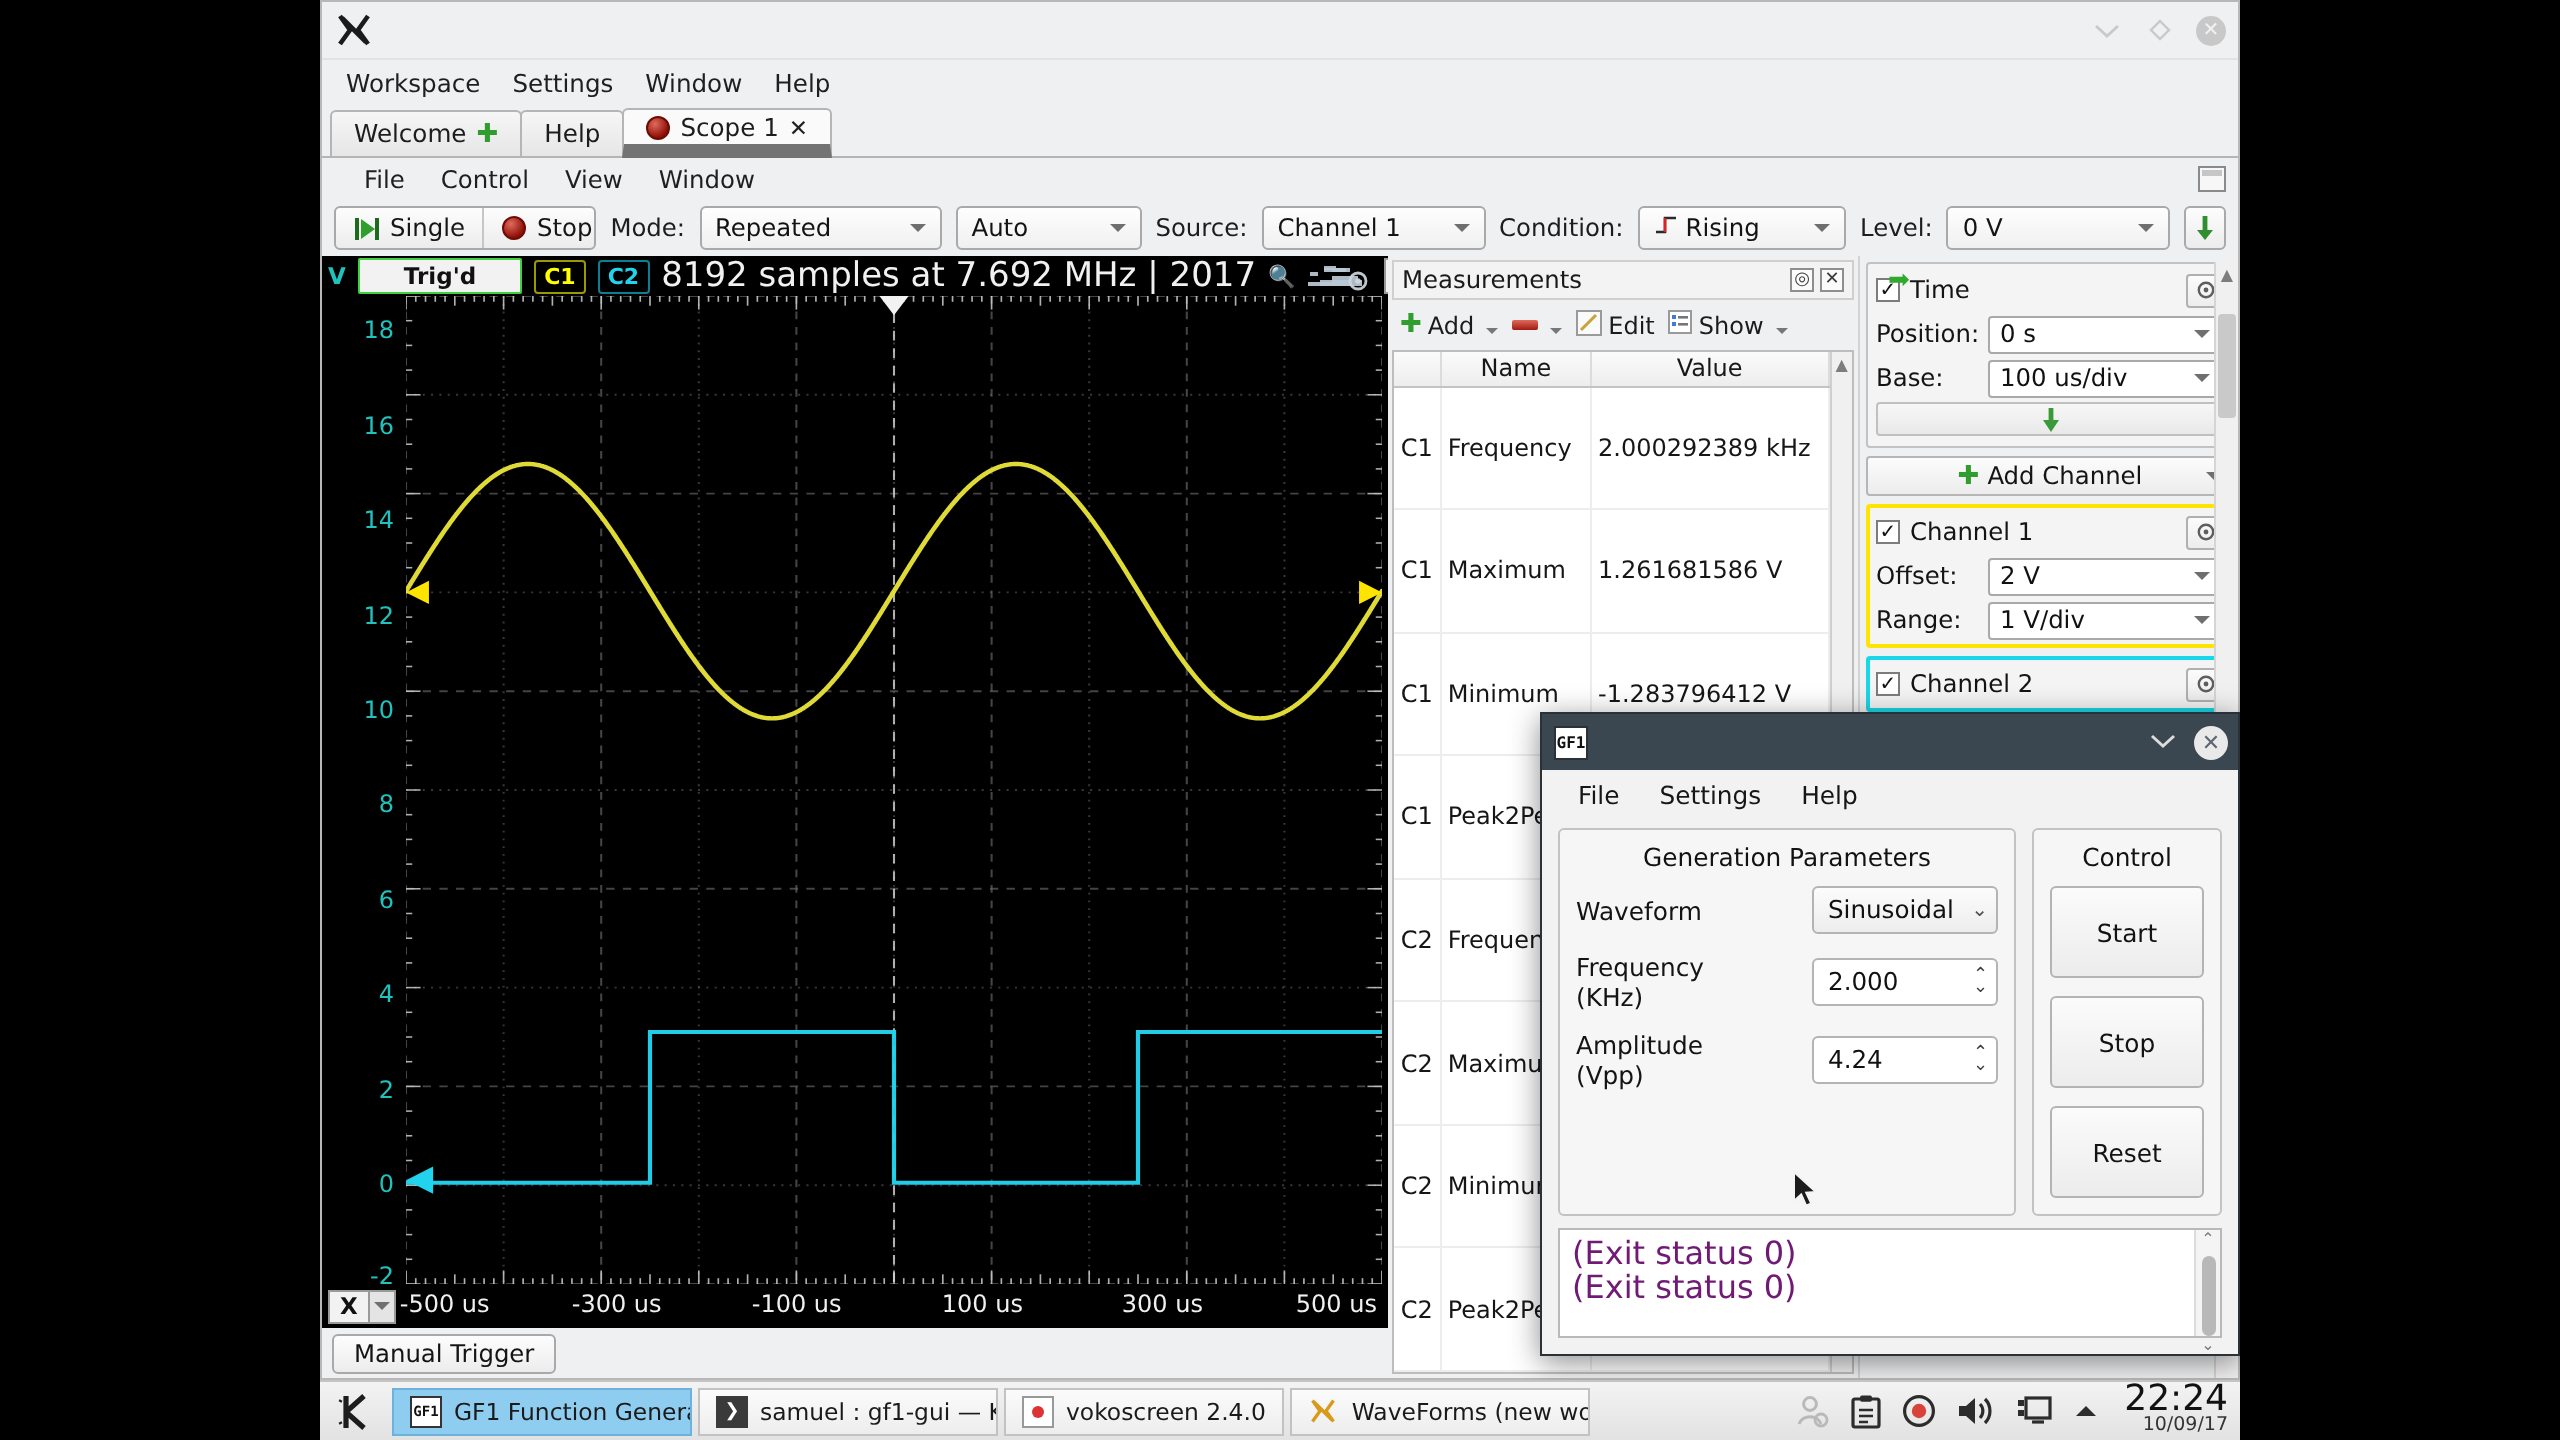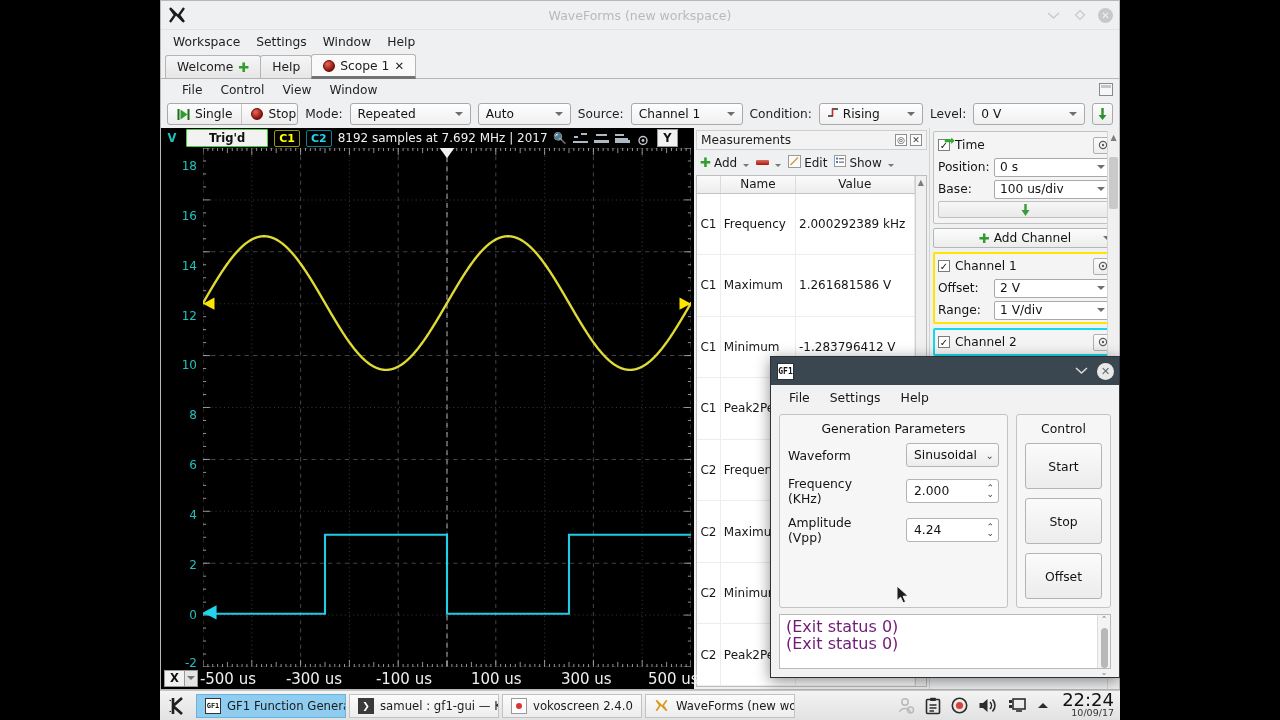--- a/index.html
+++ b/index.html
@@ -262,7 +262,6 @@
           <path d="M4 4 L16 16" stroke="#1b1b1b" stroke-width="2.3" fill="none"></path>
         </svg>
       </div>
-      <div id="wf-title-text">WaveForms  (new workspace)</div>
       <div id="wf-wincontrols">
         <div class="wc">
           <svg width="13" height="9" viewBox="0 0 13 9">

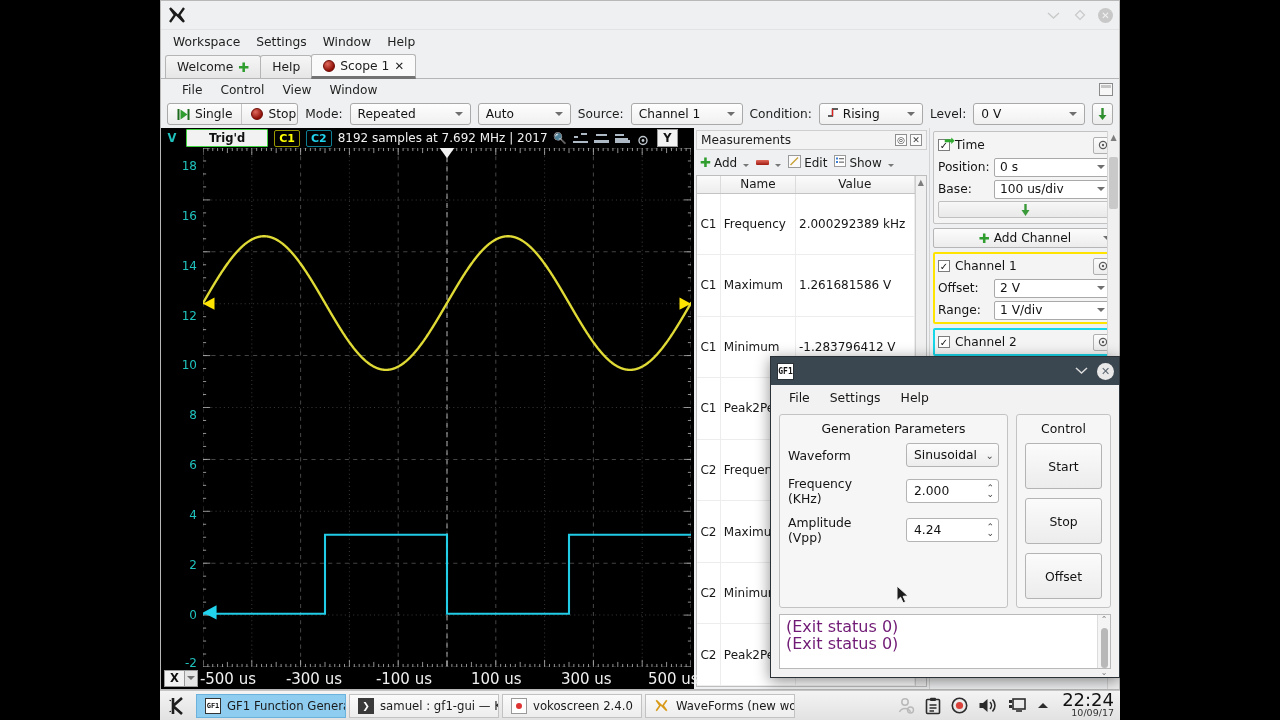--- a/index.html
+++ b/index.html
@@ -48,7 +48,7 @@
     border-top-left-radius: 3px; border-top-right-radius: 3px;
     margin-right: -1px; position: relative;
   }
-  .wf-tab.active { background: #fafafa; height: 25px; z-index: 3; border-bottom: 3px solid #737373; margin-bottom: -1px; }
+  .wf-tab.active { background: #fafafa; height: 25px; z-index: 3; border-bottom: 7px solid #737373; margin-bottom: -1px; }
   .plus-ico { color: #2f9e2f; font-size: 13px; font-weight: bold; line-height: 1; }
   .reddot { width: 12px; height: 12px; border-radius: 50%;
      background: radial-gradient(circle at 35% 30%, #e06a5c, #8f1008 70%); border: 1px solid #6d0b05; }

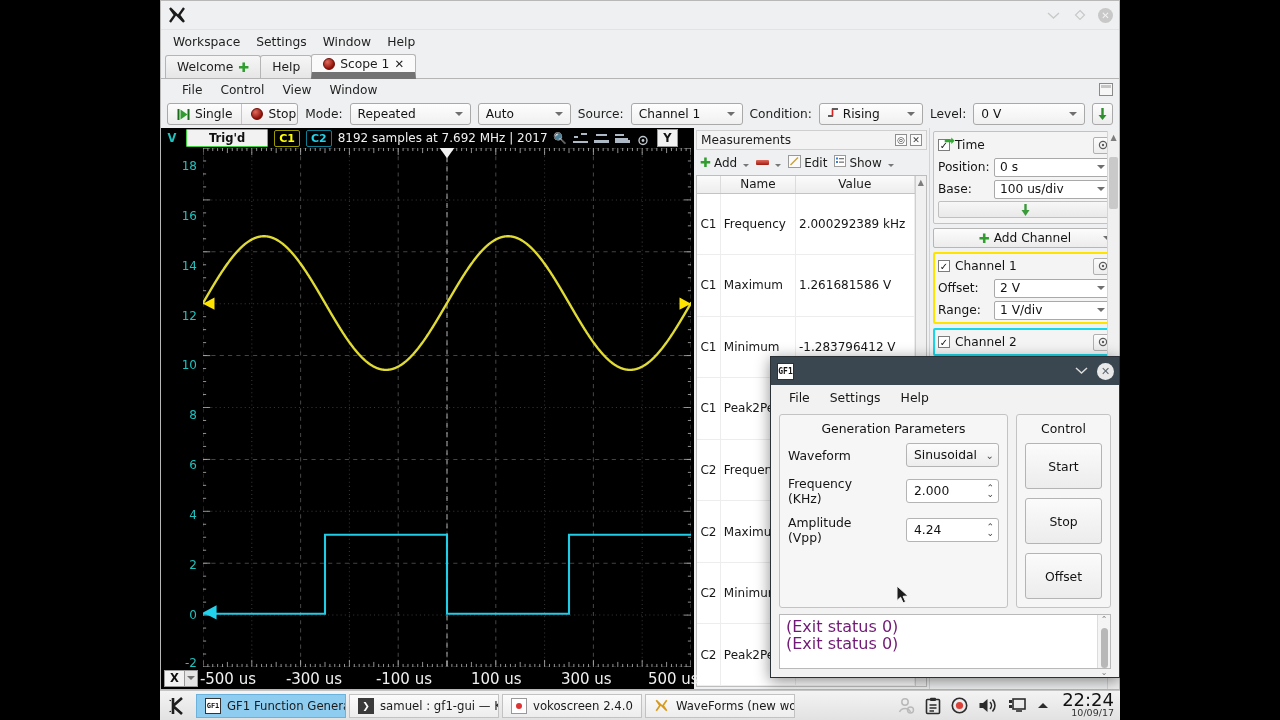--- a/index.html
+++ b/index.html
@@ -95,7 +95,7 @@
   .chip { font-weight: bold; font-size: 11px; padding: 1px 4px; border-radius: 2px; background:#000; }
   .chip.c1 { color: #ffff00; border: 1px solid #9a9a00; }
   .chip.c2 { color: #22d3ee; border: 1px solid #0e7e94; }
-  .samp-txt { color: #f1f1f1; font-size: 12px; white-space: nowrap; }
+  .samp-txt { color: #f1f1f1; font-size: 17px; white-space: nowrap; }
   .mag-ico { color: #3aa0e8; font-size: 11px; }
   .sb-ico { width: 15px; height: 12px; position: relative; opacity: .92; }
   .sb-ico i { position: absolute; background: #bcc9d6; display: block; }

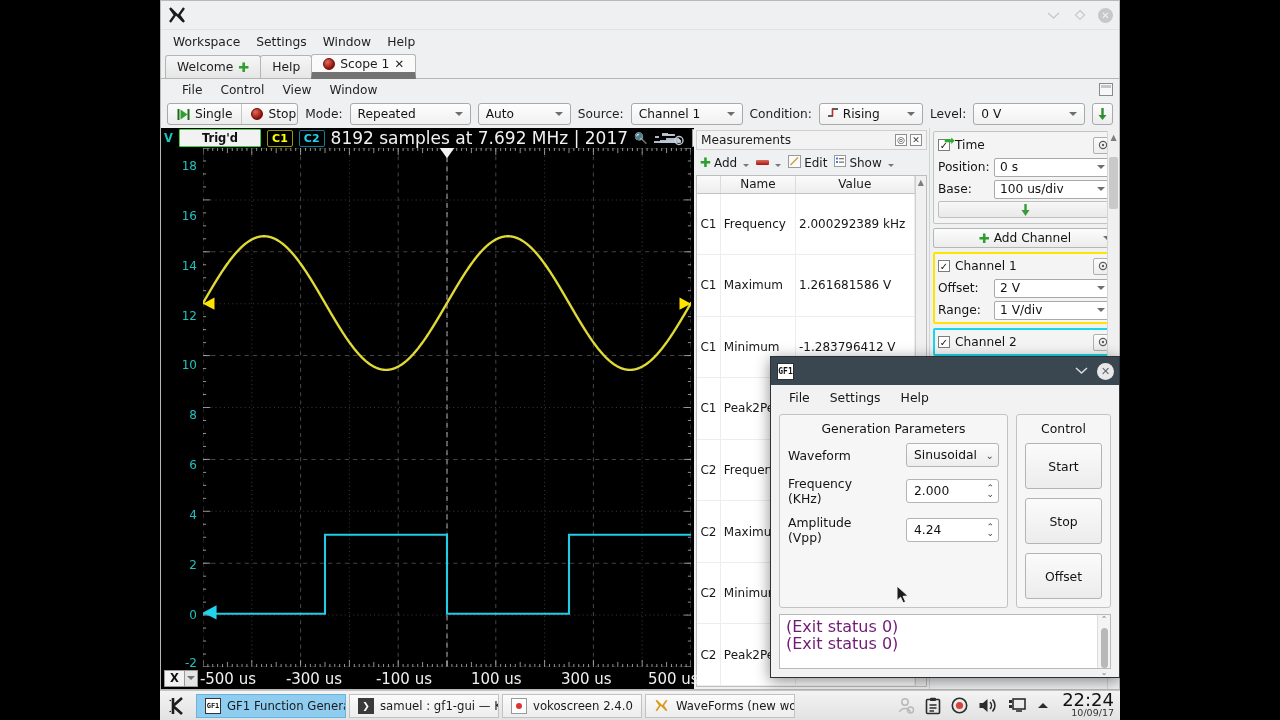--- a/index.html
+++ b/index.html
@@ -991,7 +991,7 @@
         <div class="fs-title">Control</div>
         <div class="ctrl-btn">Start</div>
         <div class="ctrl-btn">Stop</div>
-        <div class="ctrl-btn">Offset</div>
+        <div class="ctrl-btn">Reset</div>
       </div>
     </div>
     <div id="gf1-log">

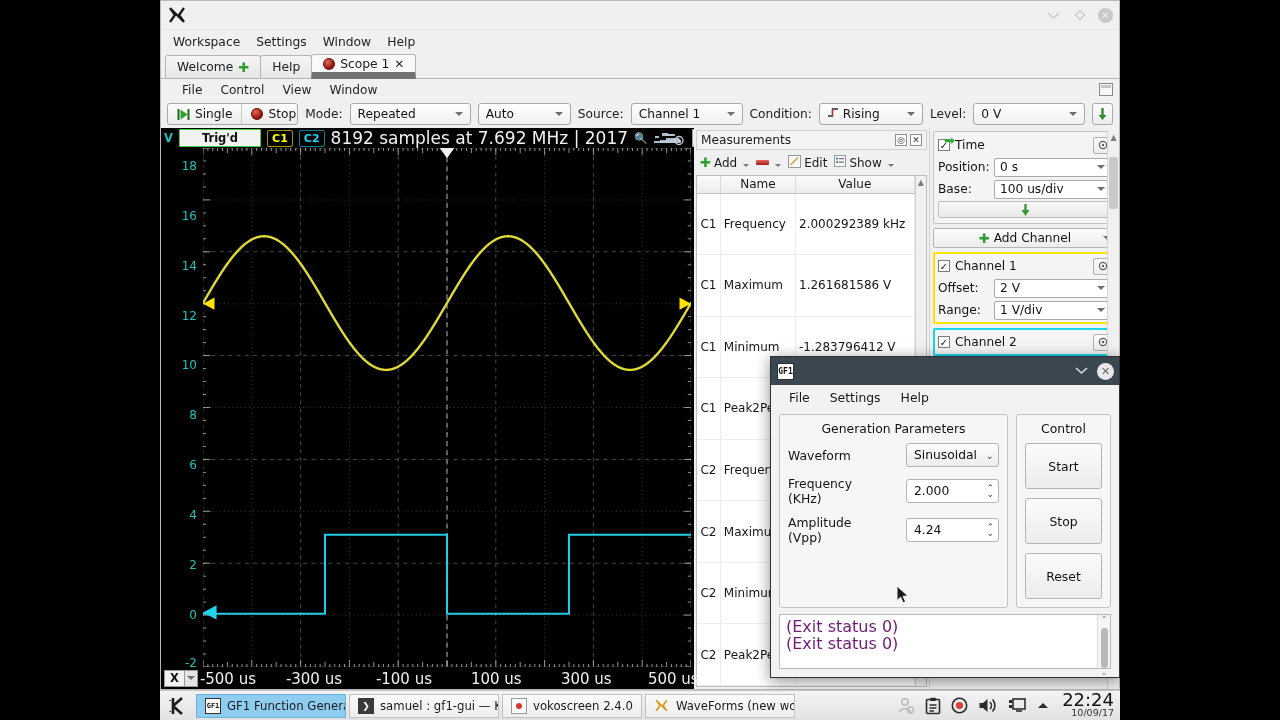--- a/index.html
+++ b/index.html
@@ -109,7 +109,7 @@
   #x-btn .xc { background: #e4e4e4; border: 1px solid #9a9a9a; border-left: none; width: 13px;
      display:flex; align-items:center; justify-content:center; }
   #x-labels { flex: 1; position: relative; height: 22px; }
-  #x-labels span { position: absolute; top: 3px; color: #f0f0f0; font-size: 15px; white-space: nowrap; text-align: right; }
+  #x-labels span { position: absolute; top: 3px; color: #f0f0f0; font-size: 12px; white-space: nowrap; text-align: right; }
   #manual-row { height: 25px; background: #eff0f1; display: flex; align-items: center; padding-left: 5px; flex: 0 0 25px; }
   #manual-btn { border: 1px solid #a9a9a9; border-radius: 3px; background: linear-gradient(#fdfdfd,#ececec);
      font-size: 12.2px; padding: 2px 10px; color: #141414; }

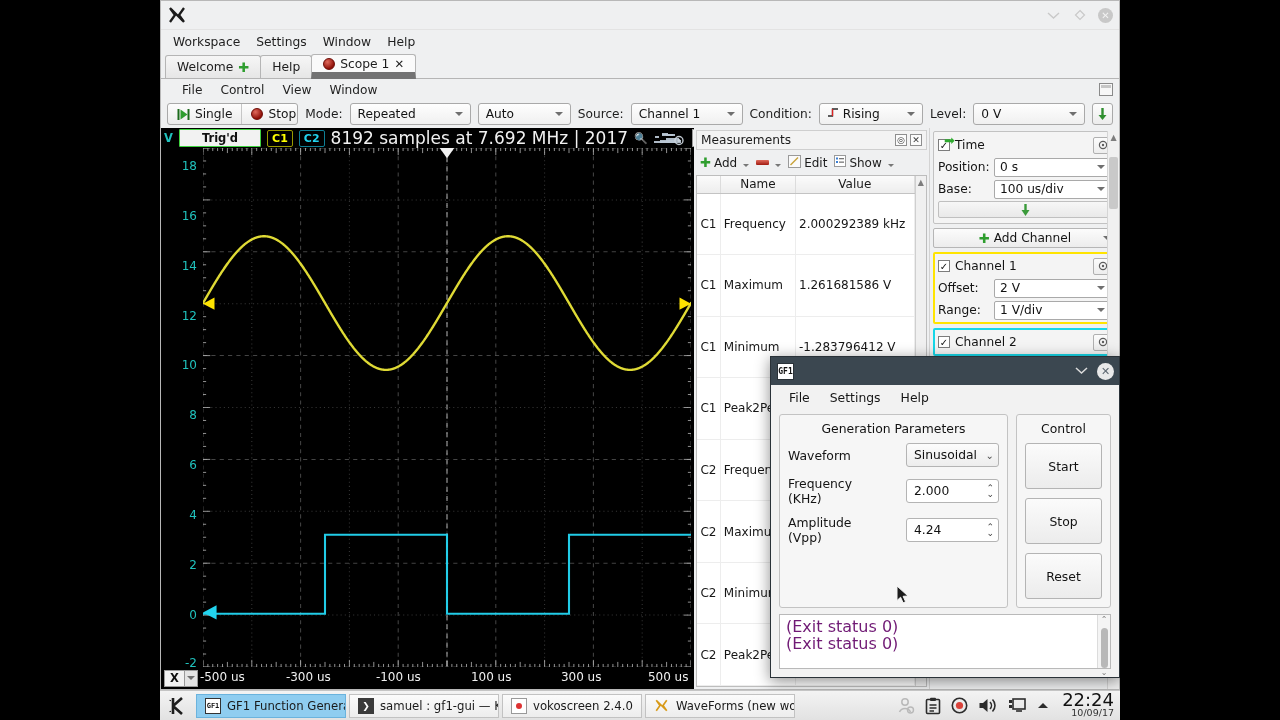--- a/index.html
+++ b/index.html
@@ -744,6 +744,9 @@
           </div>
         </div>
 
+        <div id="manual-row">
+          <div id="manual-btn">Manual Trigger</div>
+        </div>
       </div>
 
       <div id="right-col">

